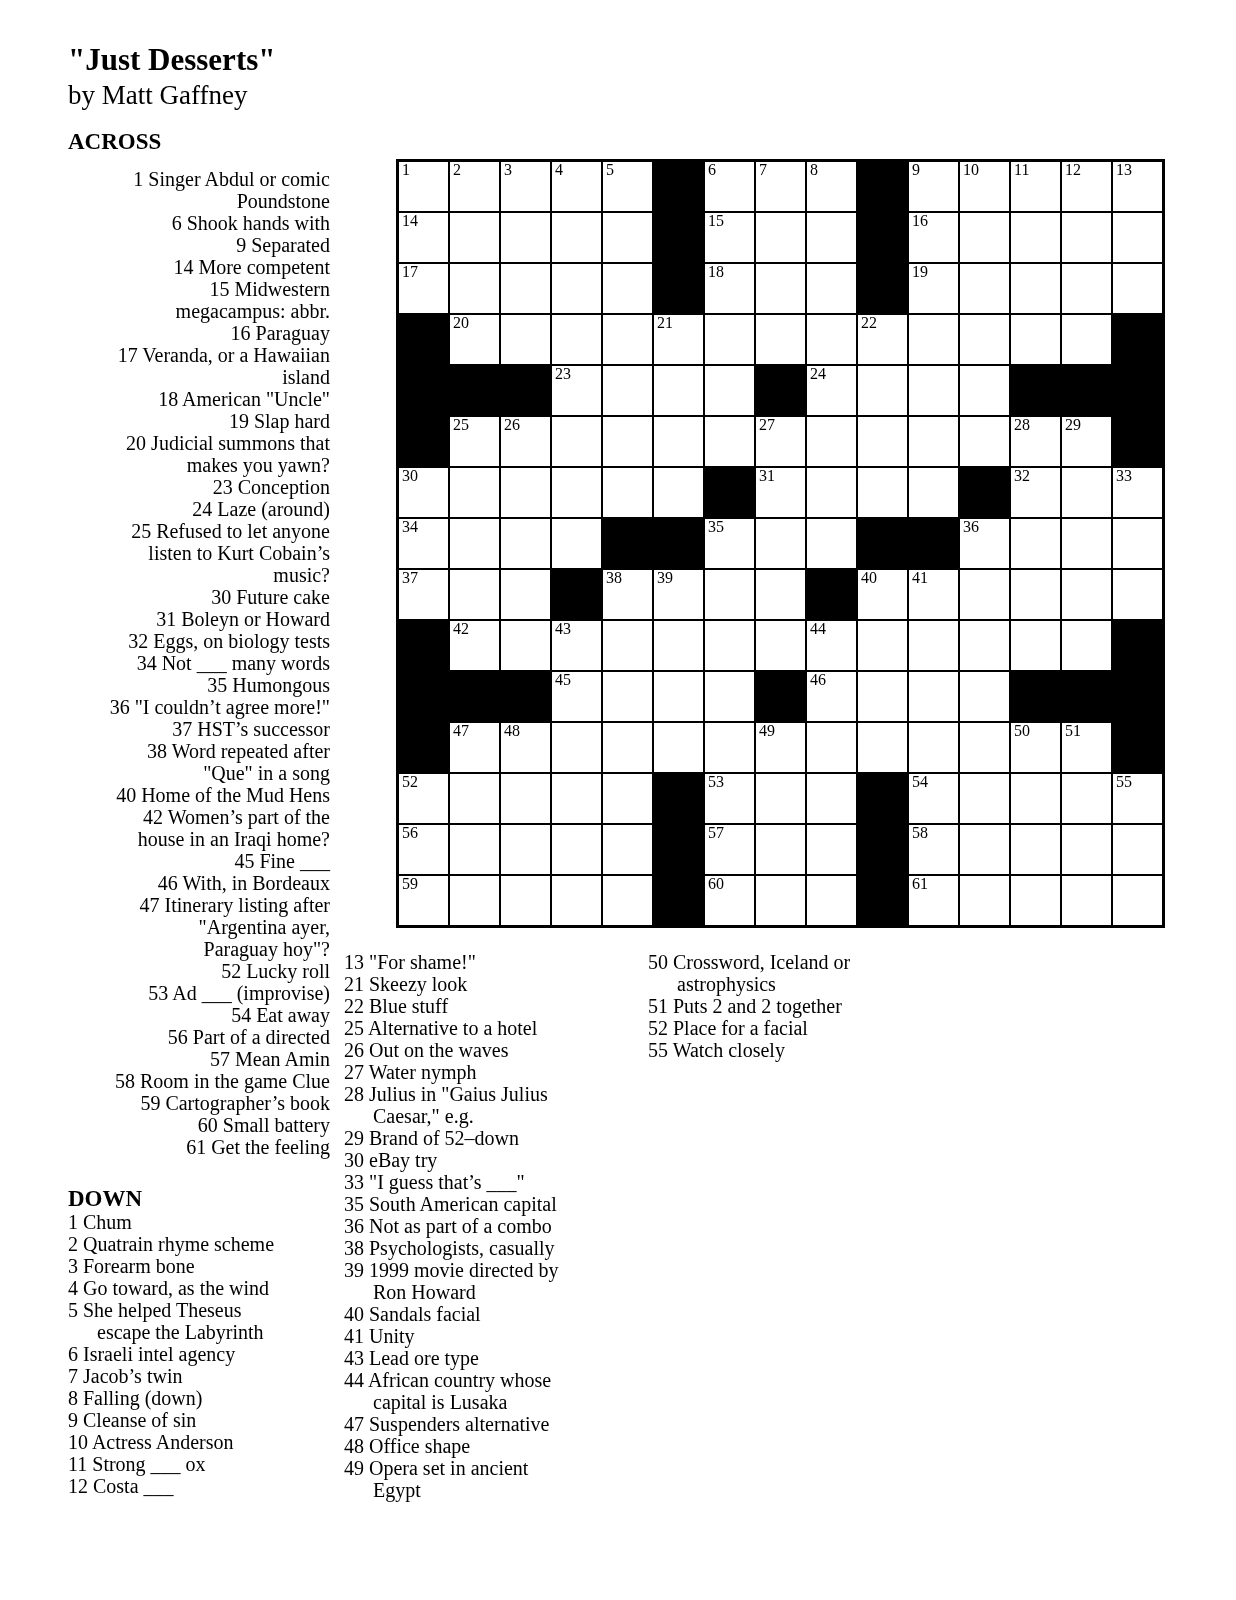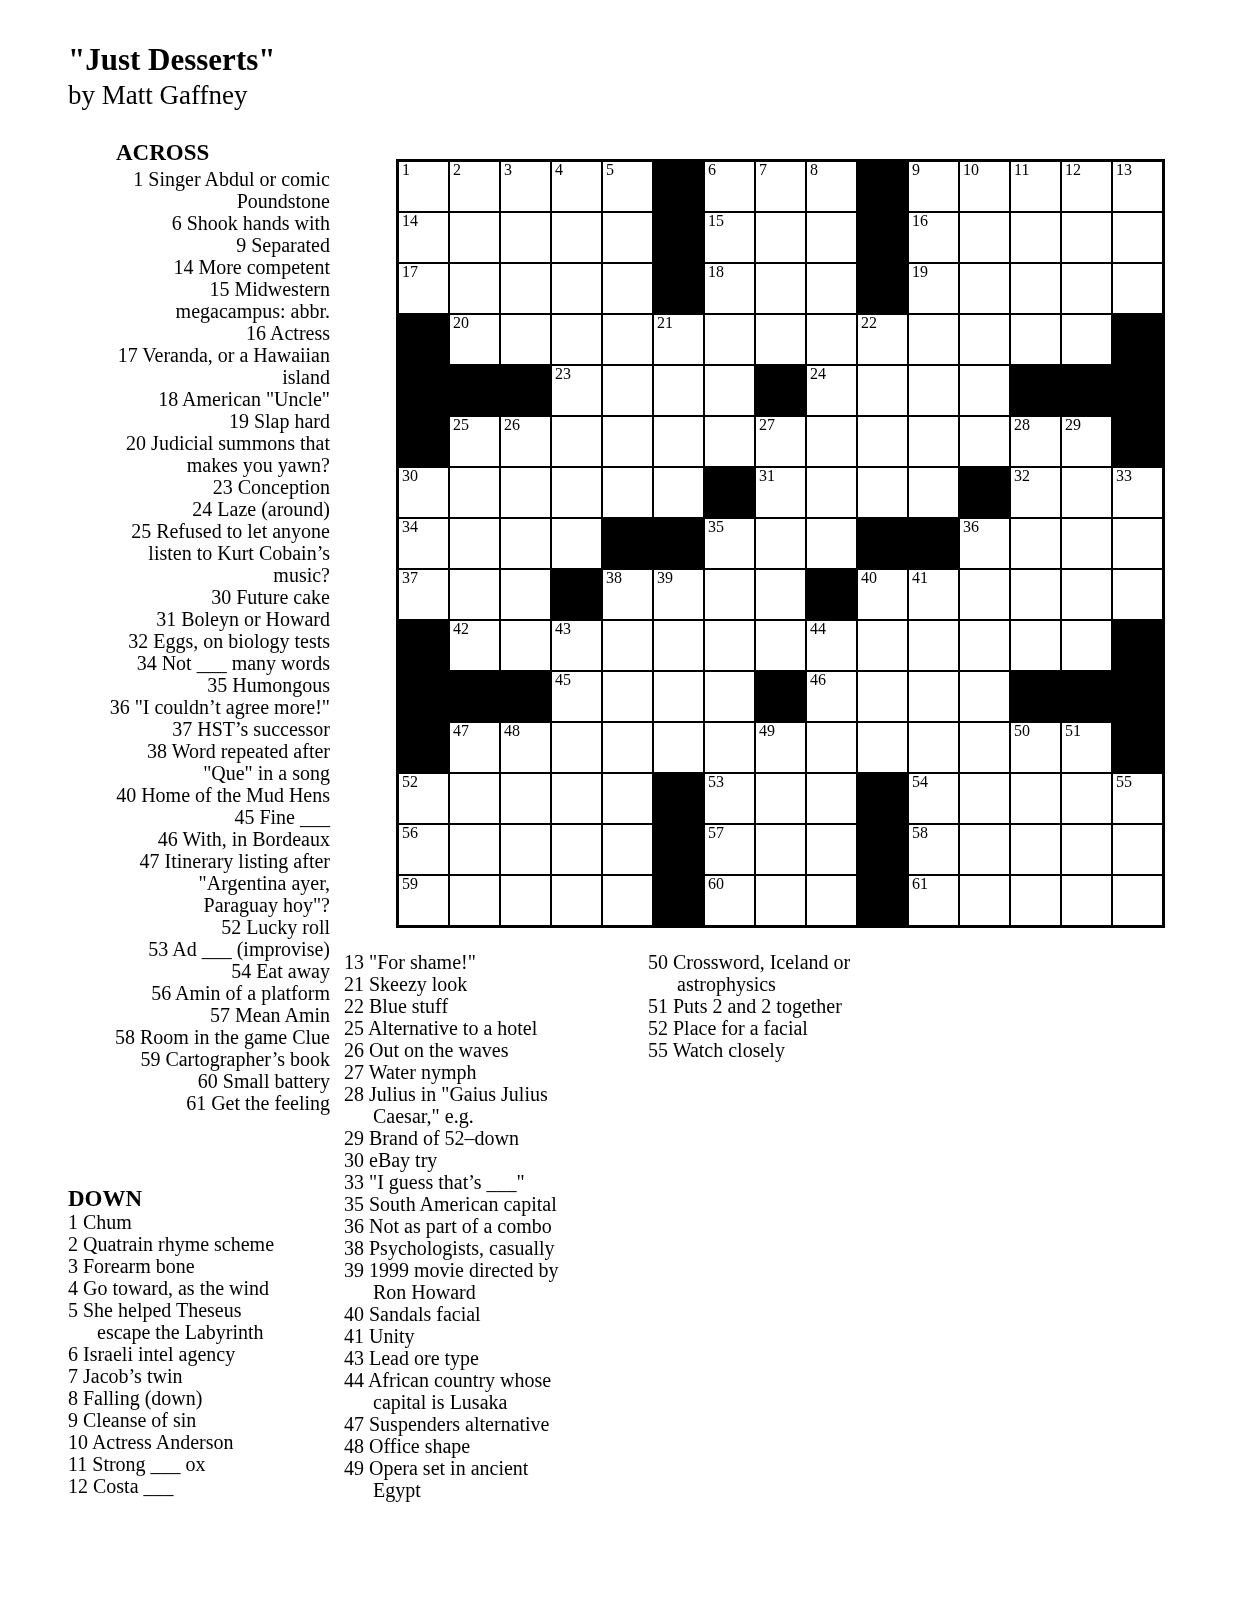--- a/index.html
+++ b/index.html
@@ -20,7 +20,7 @@
   .section-heading {
     position:absolute; font-size:23px; font-weight:bold; line-height:23px;
   }
-  .across-heading { left:68px; top:141px;margin-left:48px; }
+  .across-heading { left:68px; top:130px; }
   .down-heading   { left:68px; top:1187px; }
   .clue-col {
     position:absolute; font-size:20px; line-height:22px;

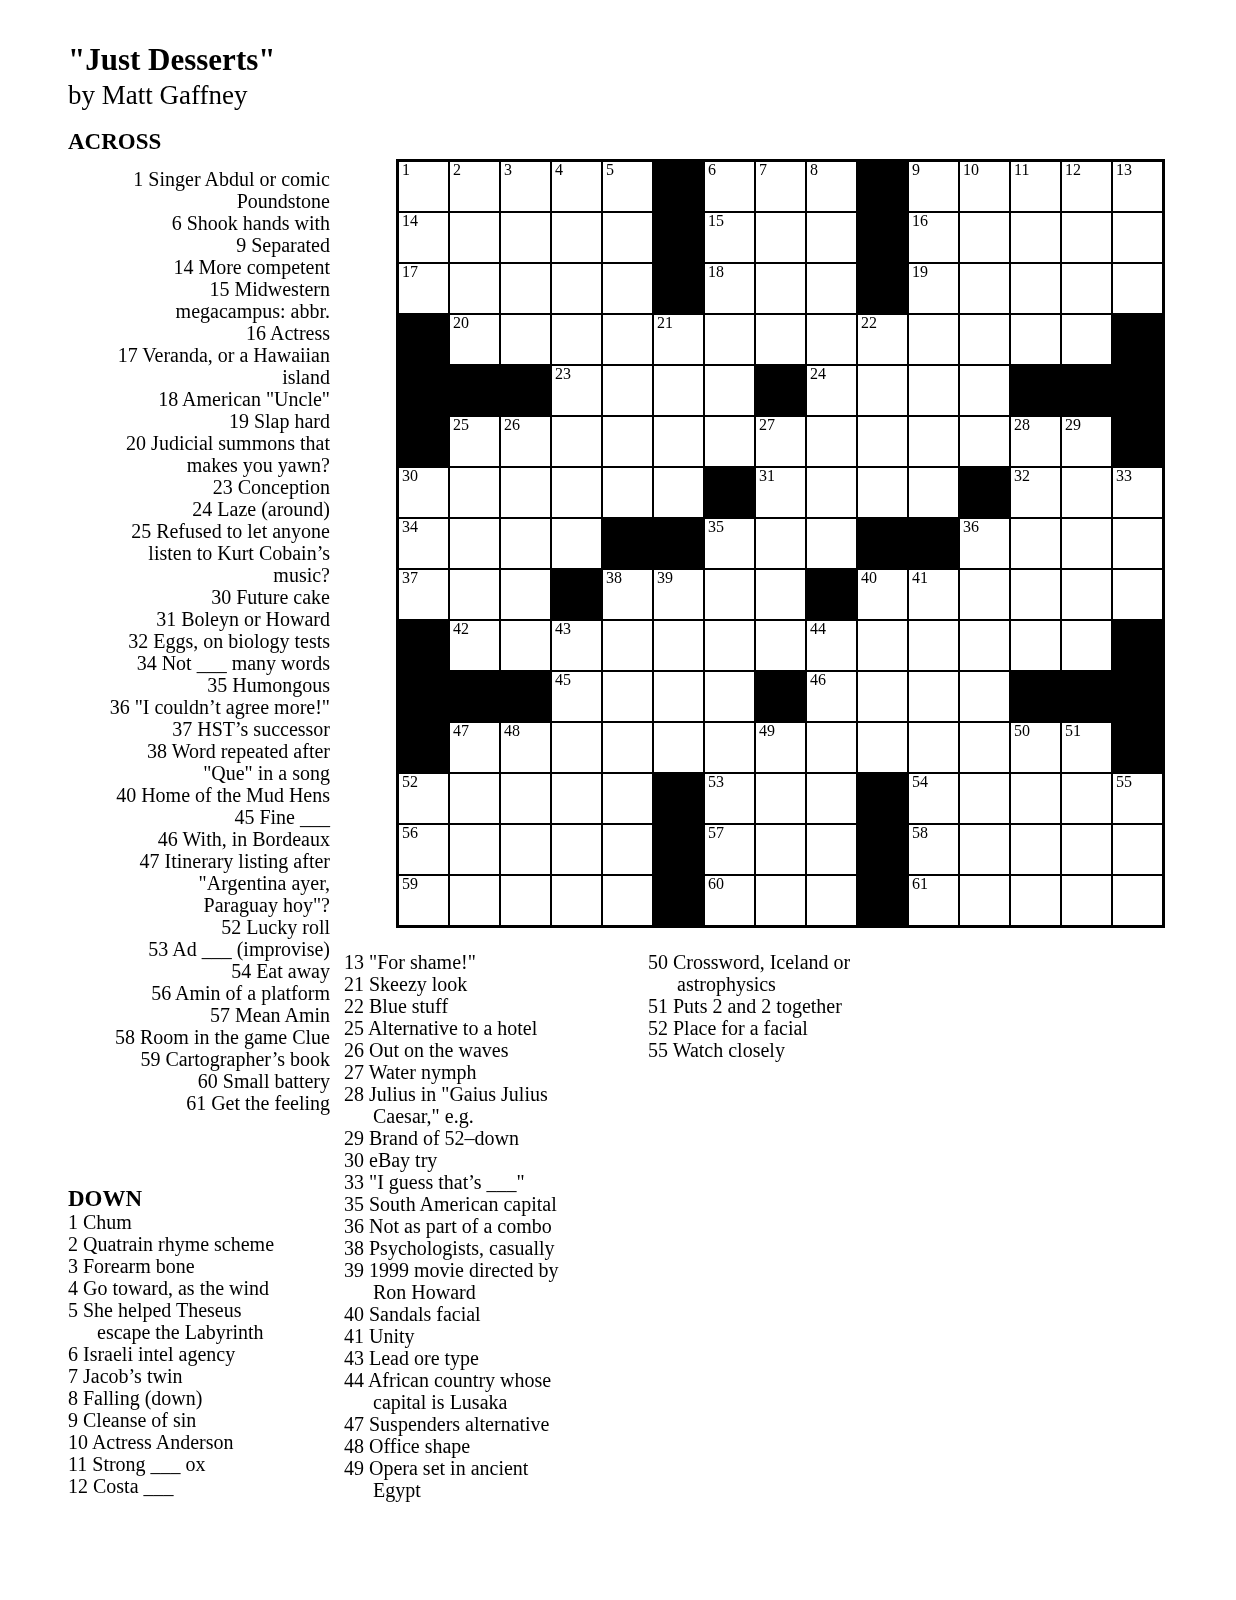--- a/index.html
+++ b/index.html
@@ -64,7 +64,7 @@
     <div class="clue"><span class="clue-num">14</span> <span class="clue-text">More competent</span></div>
     <div class="clue"><span class="clue-num">15</span> <span class="clue-text">Midwestern
 megacampus: abbr.</span></div>
-    <div class="clue"><span class="clue-num">16</span> <span class="clue-text">Actress</span></div>
+    <div class="clue"><span class="clue-num">16</span> <span class="clue-text">Paraguay</span></div>
     <div class="clue"><span class="clue-num">17</span> <span class="clue-text">Veranda, or a Hawaiian
 island</span></div>
     <div class="clue"><span class="clue-num">18</span> <span class="clue-text">American "Uncle"</span></div>

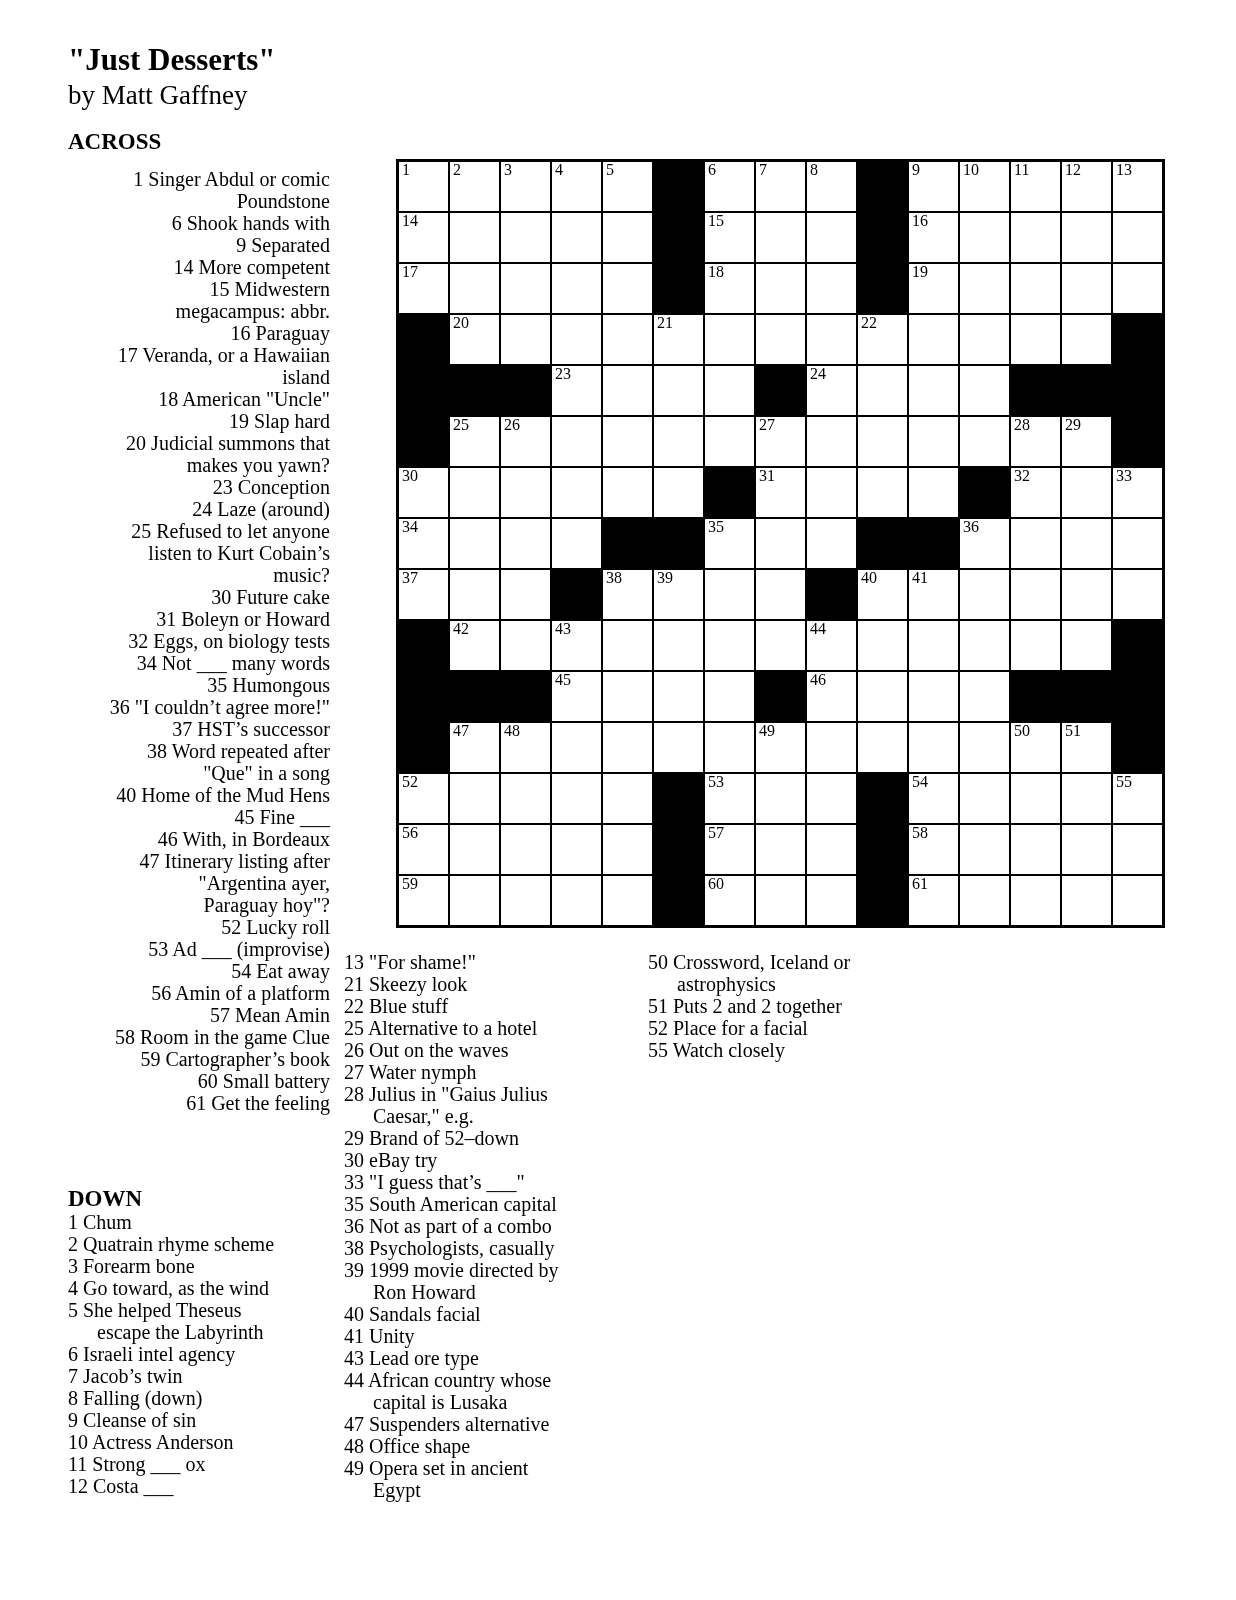--- a/index.html
+++ b/index.html
@@ -86,6 +86,8 @@
     <div class="clue"><span class="clue-num">38</span> <span class="clue-text">Word repeated after
 "Que" in a song</span></div>
     <div class="clue"><span class="clue-num">40</span> <span class="clue-text">Home of the Mud Hens</span></div>
+    <div class="clue"><span class="clue-num">42</span> <span class="clue-text">Women’s part of the
+house in an Iraqi home?</span></div>
     <div class="clue"><span class="clue-num">45</span> <span class="clue-text">Fine ___</span></div>
     <div class="clue"><span class="clue-num">46</span> <span class="clue-text">With, in Bordeaux</span></div>
     <div class="clue"><span class="clue-num">47</span> <span class="clue-text">Itinerary listing after

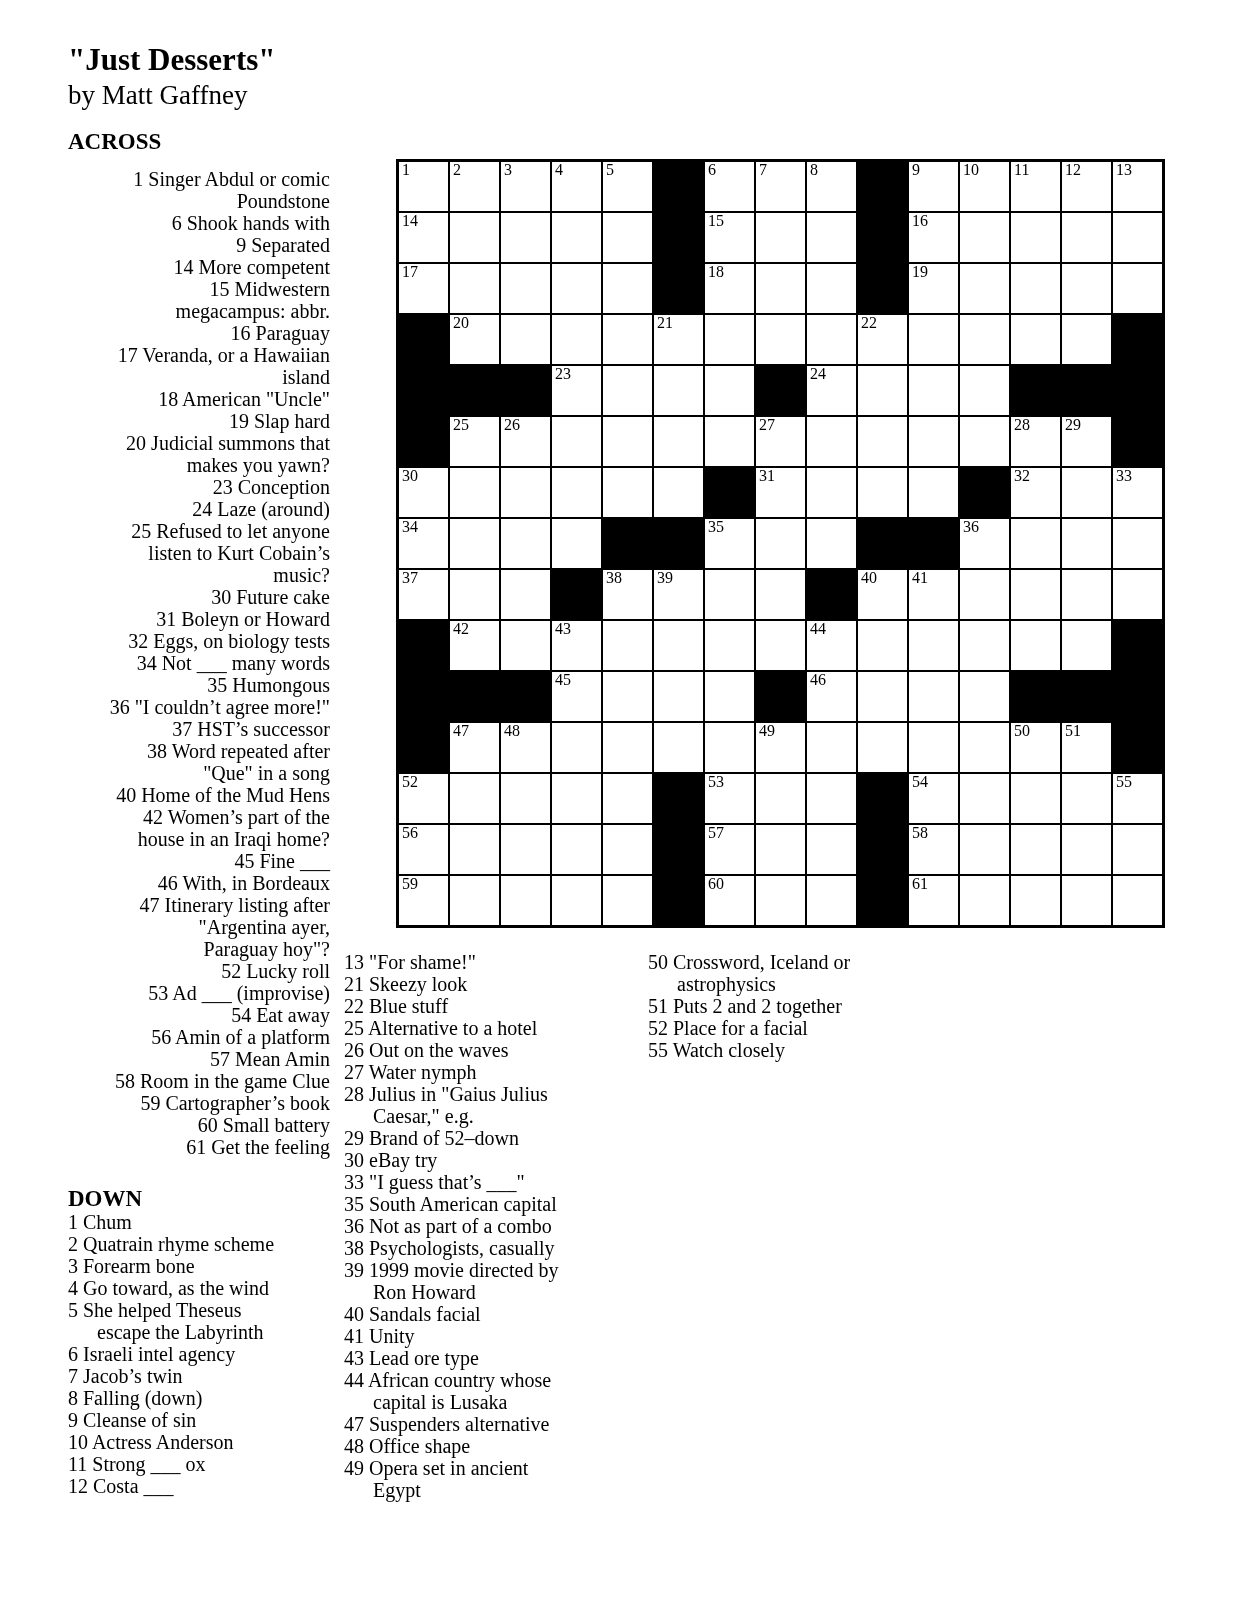--- a/index.html
+++ b/index.html
@@ -96,7 +96,7 @@
     <div class="clue"><span class="clue-num">52</span> <span class="clue-text">Lucky roll</span></div>
     <div class="clue"><span class="clue-num">53</span> <span class="clue-text">Ad ___ (improvise)</span></div>
     <div class="clue"><span class="clue-num">54</span> <span class="clue-text">Eat away</span></div>
-    <div class="clue"><span class="clue-num">56</span> <span class="clue-text">Amin of a platform</span></div>
+    <div class="clue"><span class="clue-num">56</span> <span class="clue-text">Part of a directed</span></div>
     <div class="clue"><span class="clue-num">57</span> <span class="clue-text">Mean Amin</span></div>
     <div class="clue"><span class="clue-num">58</span> <span class="clue-text">Room in the game Clue</span></div>
     <div class="clue"><span class="clue-num">59</span> <span class="clue-text">Cartographer’s book</span></div>

